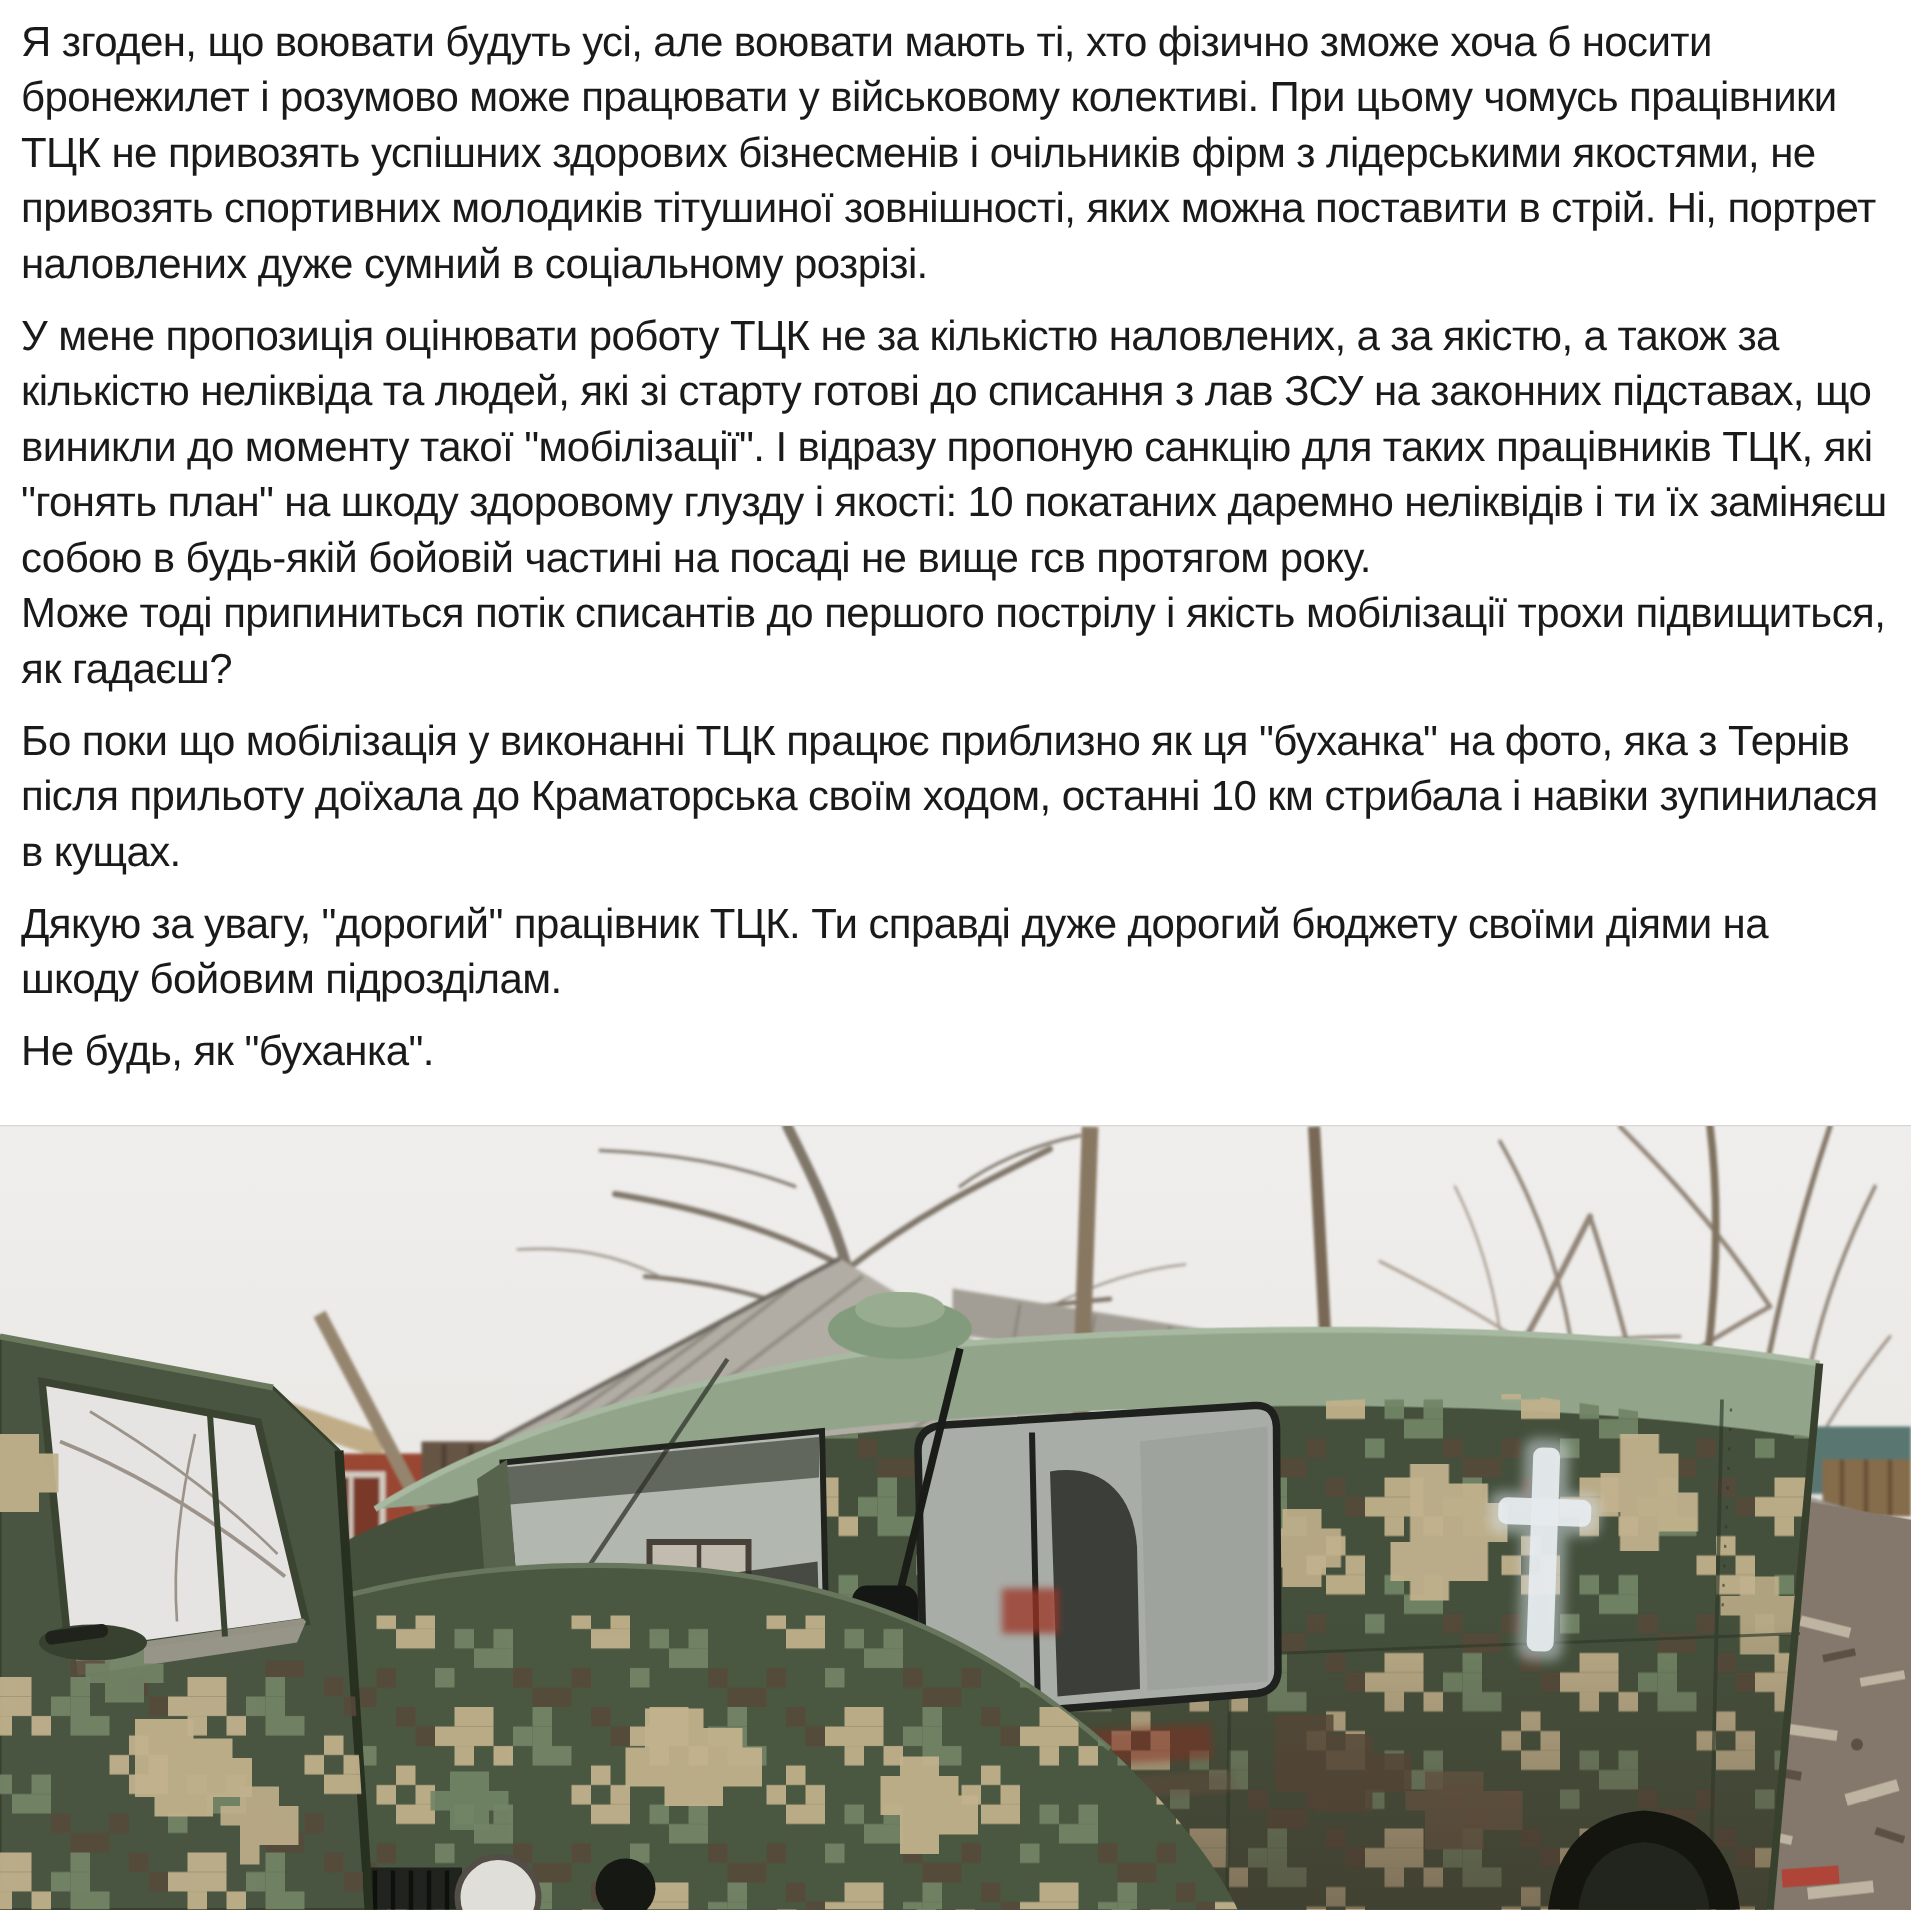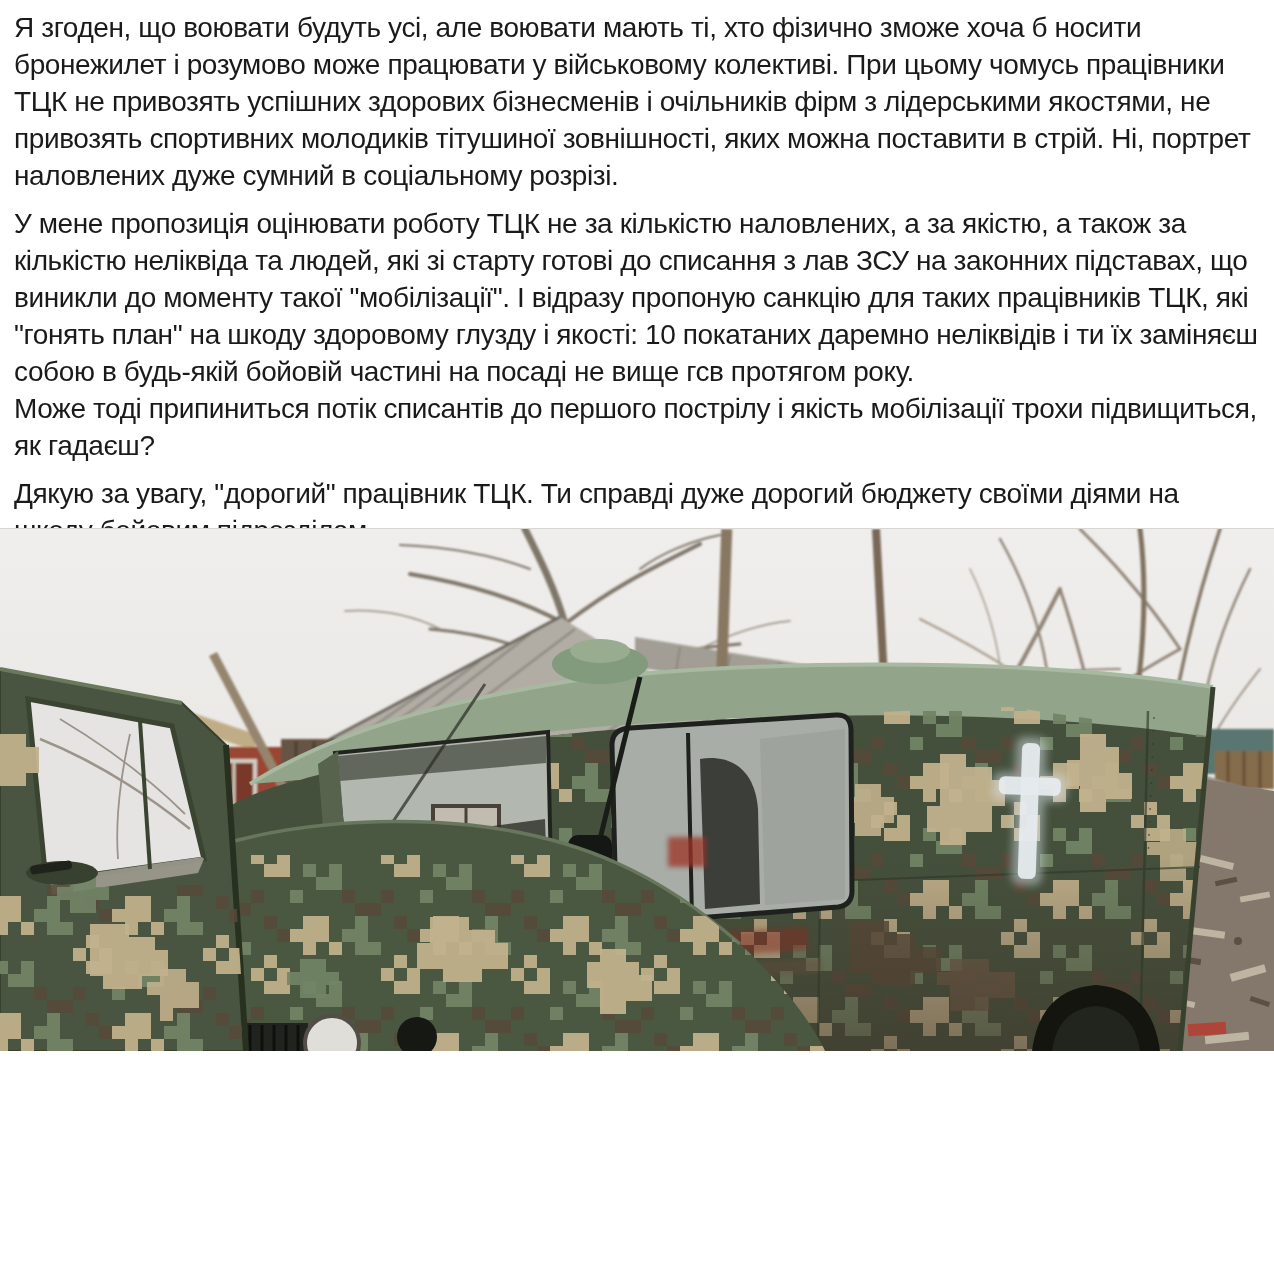--- a/index.html
+++ b/index.html
@@ -8,7 +8,7 @@
     font-family:"Liberation Sans","DejaVu Sans",sans-serif;
   }
   .post-text {
-    box-sizing:border-box; height:528px; overflow:hidden;
+    box-sizing:border-box; height:750px; overflow:hidden;
     padding:9px 16px 0 14px;
     font-size:28px; line-height:37px; letter-spacing:-0.4px;
     color:#1a1a1a;

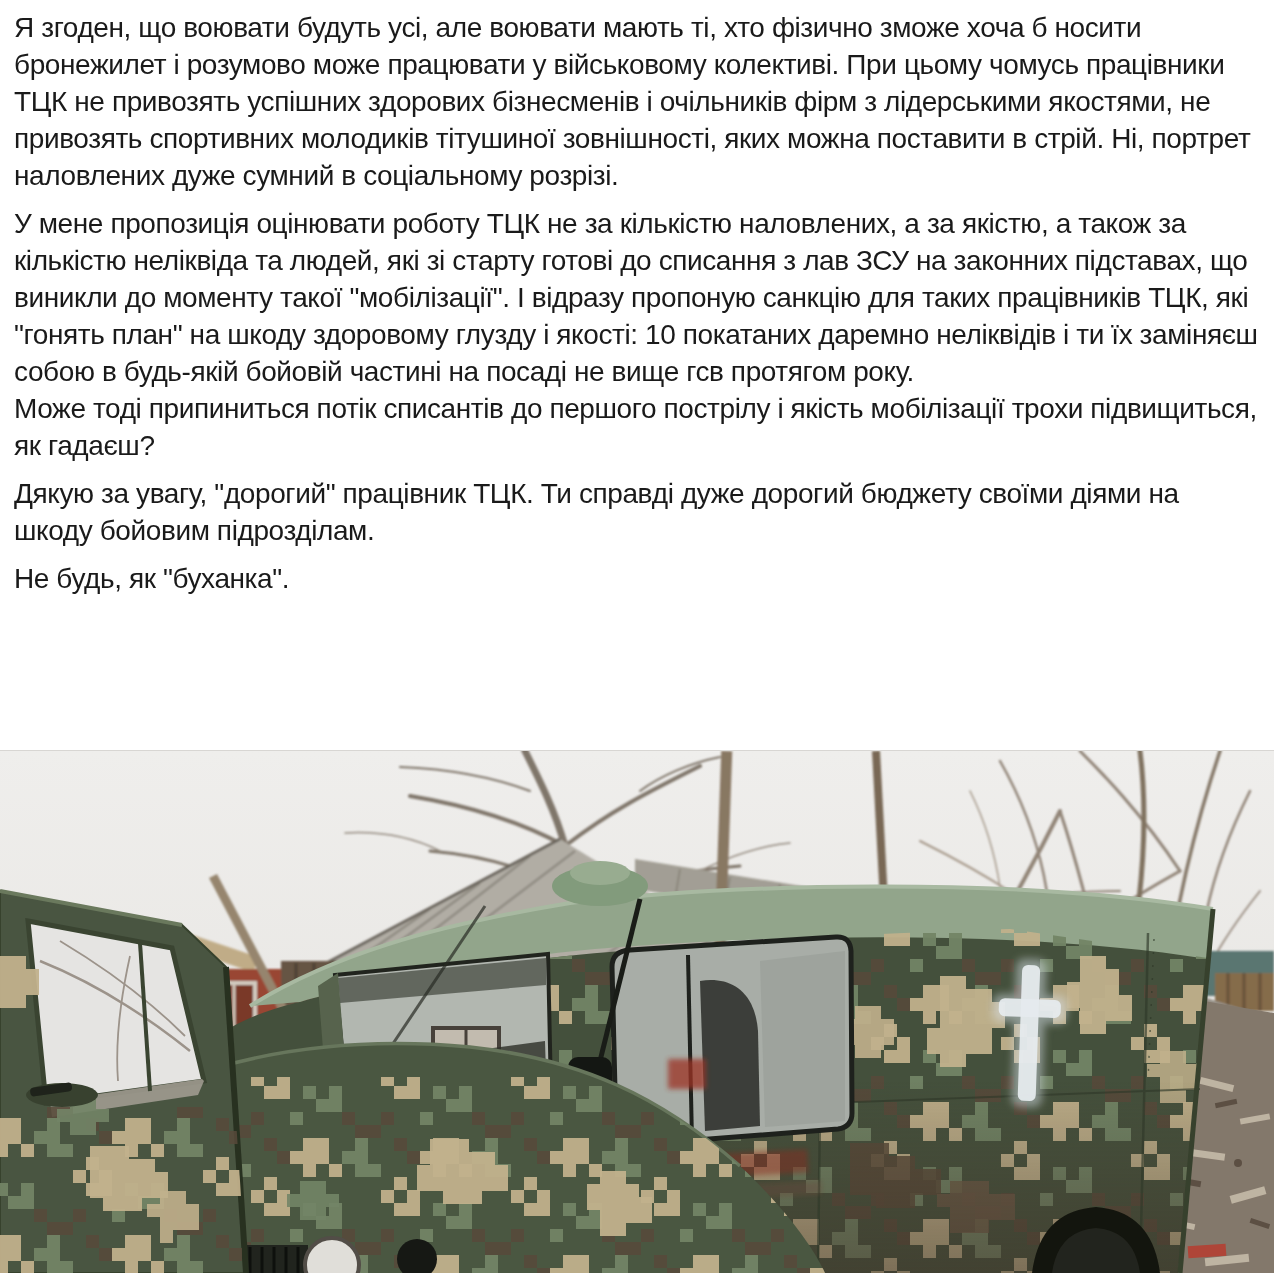--- a/index.html
+++ b/index.html
@@ -29,6 +29,7 @@
   <div class="post-text">
     <p><span>Я згоден, що воювати будуть усі, але воювати мають ті, хто фізично зможе хоча б носити бронежилет і розумово може працювати у військовому колективі. При цьому чомусь працівники ТЦК не привозять успішних здорових бізнесменів і очільників фірм з лідерськими якостями, не привозять спортивних молодиків тітушиної зовнішності, яких можна поставити в стрій. Ні, портрет наловлених дуже сумний в соціальному розрізі.</span></p>
     <p><span>У мене пропозиція оцінювати роботу ТЦК не за кількістю наловлених, а за якістю, а також за кількістю неліквіда та людей, які зі старту готові до списання з лав ЗСУ на законних підставах, що виникли до моменту такої "мобілізації". І відразу пропоную санкцію для таких працівників ТЦК, які "гонять план" на шкоду здоровому глузду і якості: 10 покатаних даремно неліквідів і ти їх заміняєш собою в будь-якій бойовій частині на посаді не вище гсв протягом року.</span><br><span>Може тоді припиниться потік списантів до першого пострілу і якість мобілізації трохи підвищиться, як гадаєш?</span></p>
+    <p><span>Бо поки що мобілізація у виконанні ТЦК працює приблизно як ця "буханка" на фото, яка з Тернів після прильоту доїхала до Краматорська своїм ходом, останні 10 км стрибала і навіки зупинилася в кущах.</span></p>
     <p><span>Дякую за увагу, "дорогий" працівник ТЦК. Ти справді дуже дорогий бюджету своїми діями на шкоду бойовим підрозділам.</span></p>
     <p><span>Не будь, як "буханка".</span></p>
   </div>

